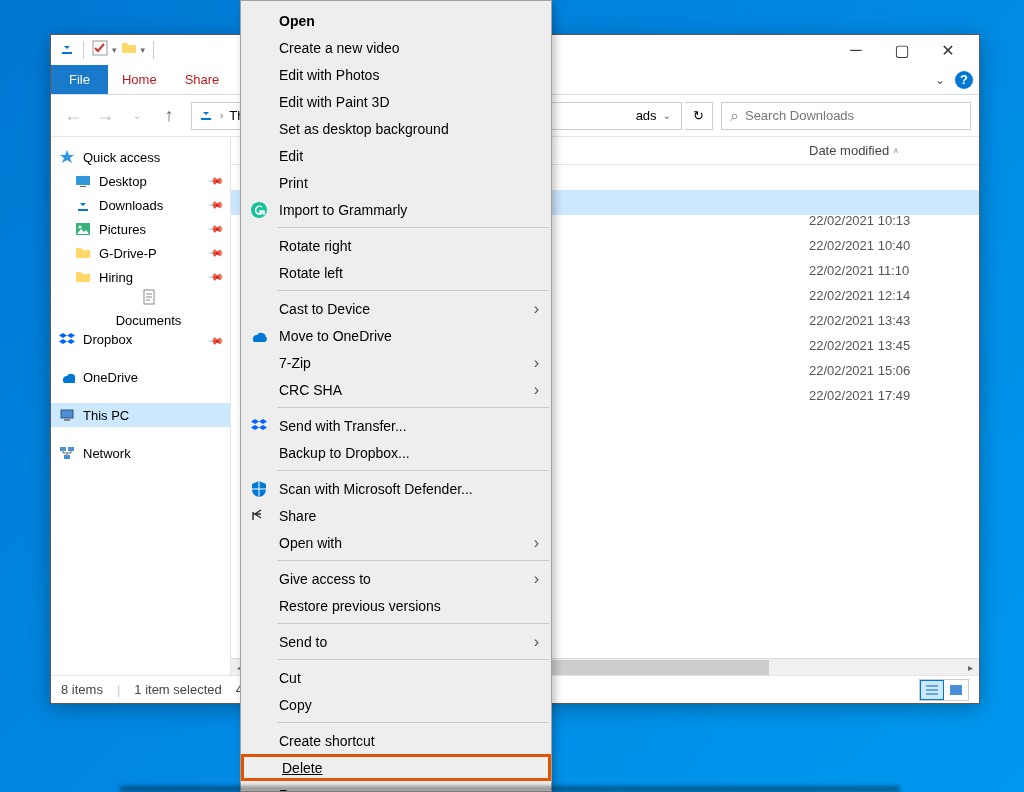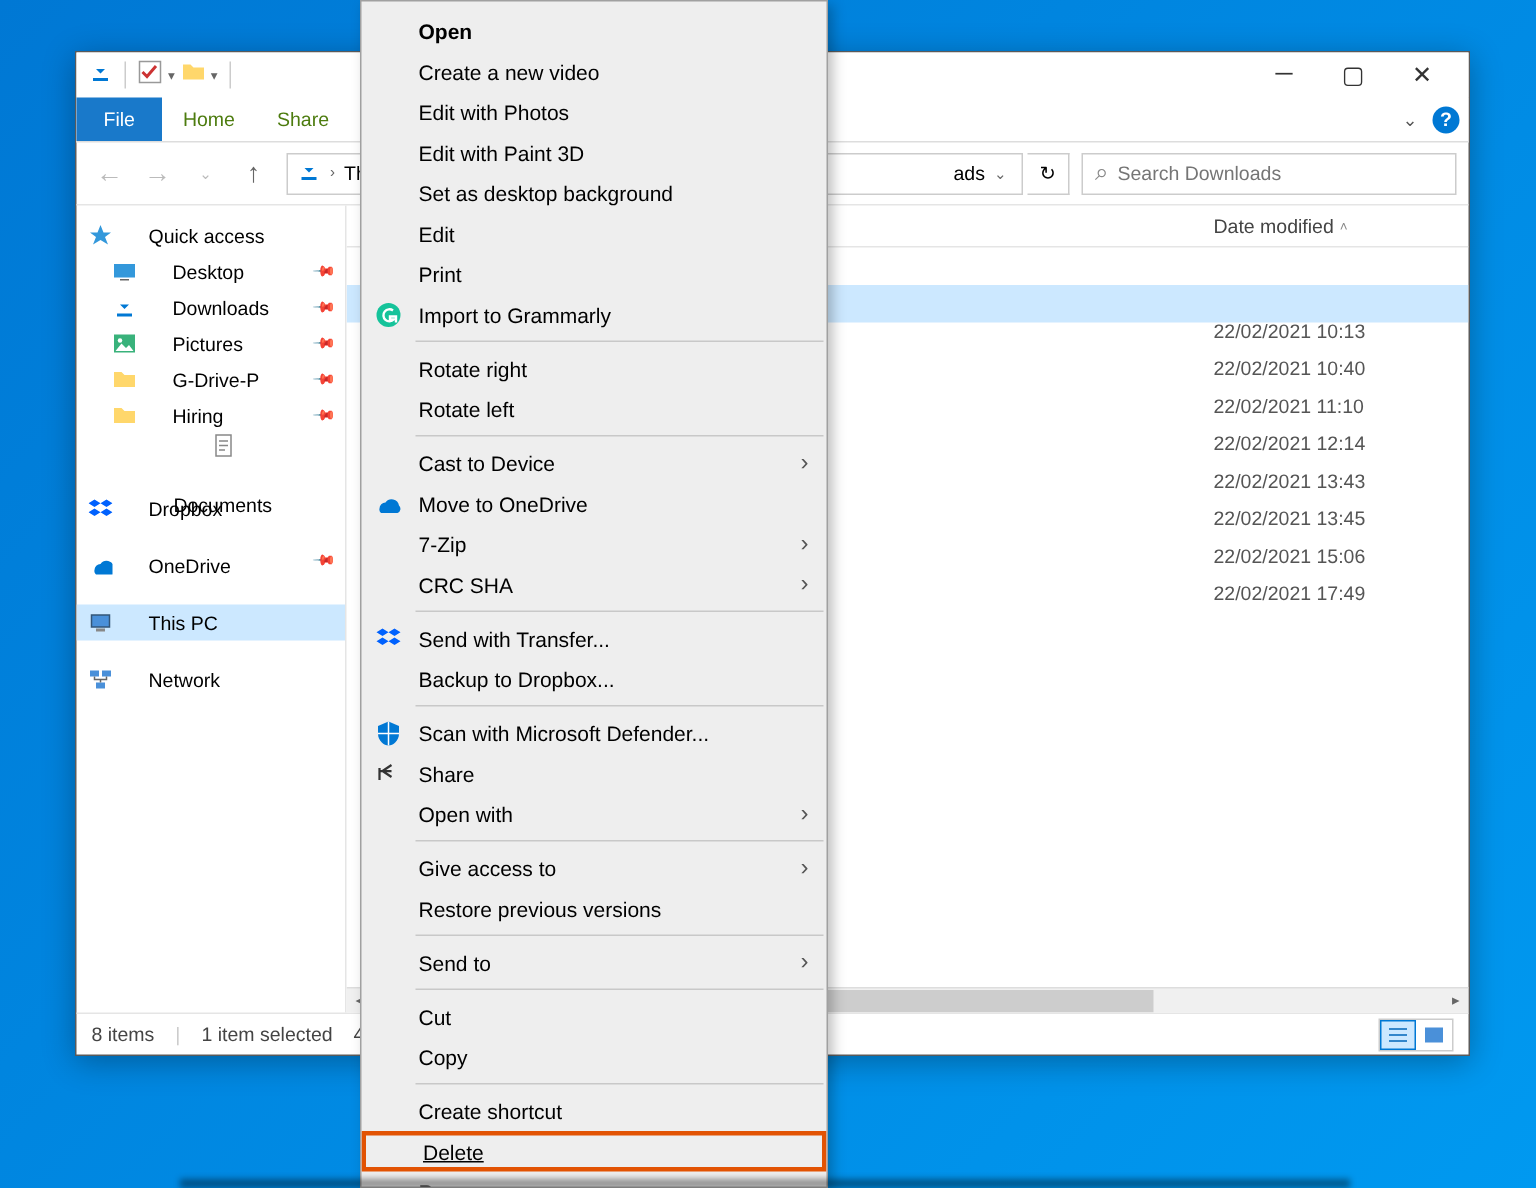--- a/index.html
+++ b/index.html
@@ -18,7 +18,7 @@
   .sysbtn { width: 46px; height: 30px; display: flex; align-items: center; justify-content: center; color: #333; }
 
   .tabs { height: 30px; display: flex; align-items: stretch; border-bottom: 1px solid #ddd; background: #fff; }
-  .tab { padding: 0 14px; display: flex; align-items: center; font-size: 13px; color: #4d7c0f; }
+  .tab { padding: 0 14px; display: flex; align-items: center; font-size: 13px; color: #b91c1c; }
   .tab.file { background: #1979ca; color: #fff; padding: 0 18px; }
   .ribbon-right { margin-left: auto; display: flex; align-items: center; padding-right: 6px; gap: 10px; }
   .help-icon { width: 18px; height: 18px; border-radius: 50%; background: #0078d4; color: #fff; display: flex; align-items: center; justify-content: center; font-size: 13px; font-weight: bold; }

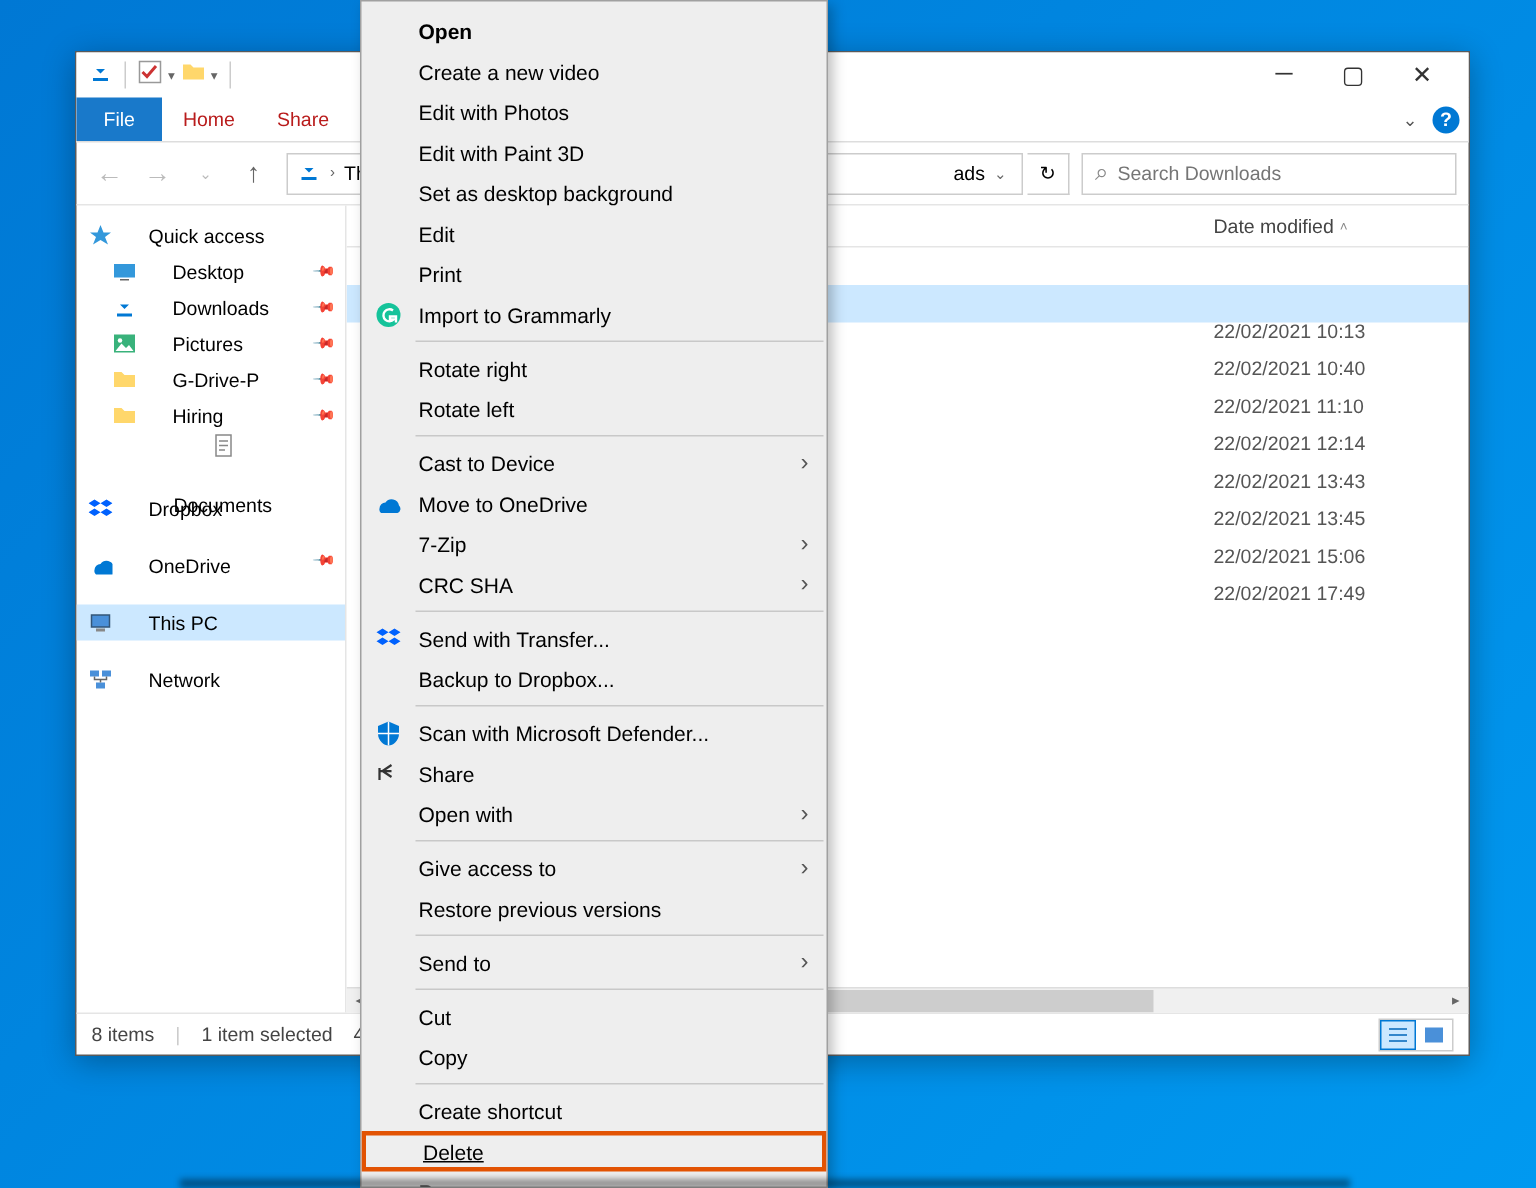--- a/index.html
+++ b/index.html
@@ -35,7 +35,7 @@
   .body { display: flex; height: calc(100% - 30px - 30px - 42px - 28px); }
   .sidebar { width: 180px; border-right: 1px solid #e5e5e5; padding: 8px 0; overflow: hidden; }
   .nav-group { margin-bottom: 14px; }
-  .nav-item { display: flex; align-items: center; height: 24px; padding: 0 8px; font-size: 13px; gap: 24px; position: relative; }
+  .nav-item { display: flex; align-items: center; height: 24px; padding: 0 8px; font-size: 13px; gap: 8px; position: relative; }
   .nav-item.selected { background: #cce8ff; }
   .nav-item .pin { margin-left: auto; color: #777; font-size: 10px; transform: rotate(45deg); }
   .nav-item .icon { width: 16px; height: 16px; flex-shrink: 0; }

